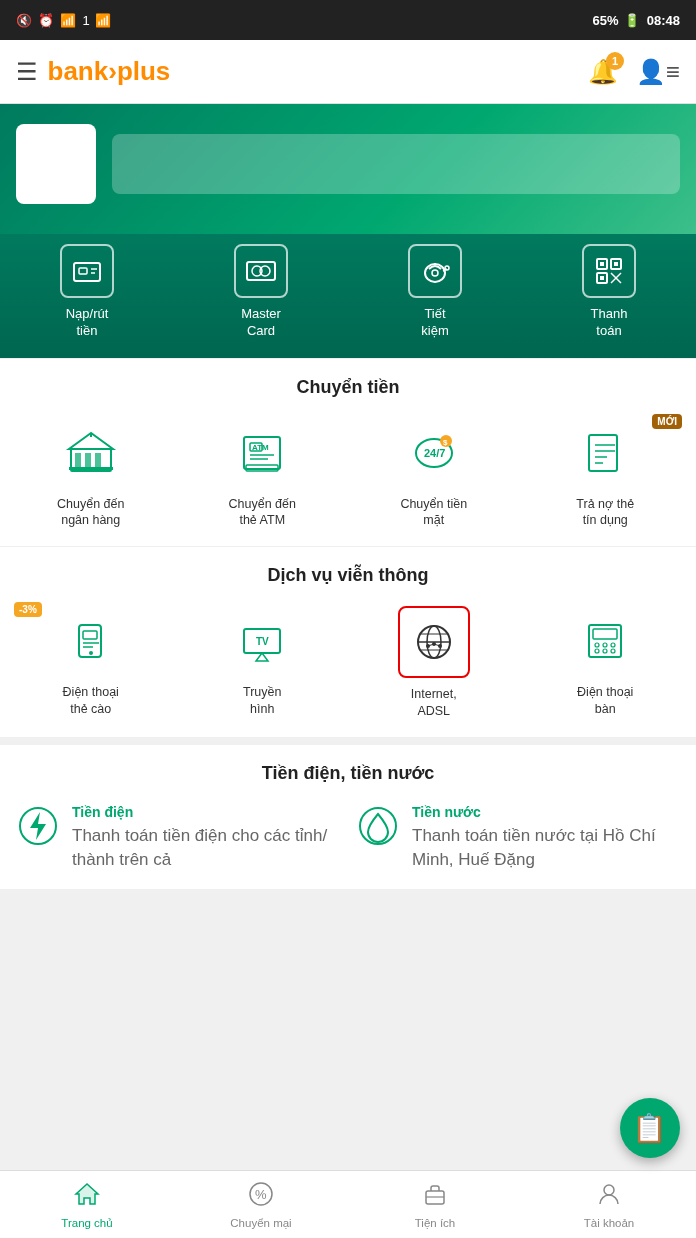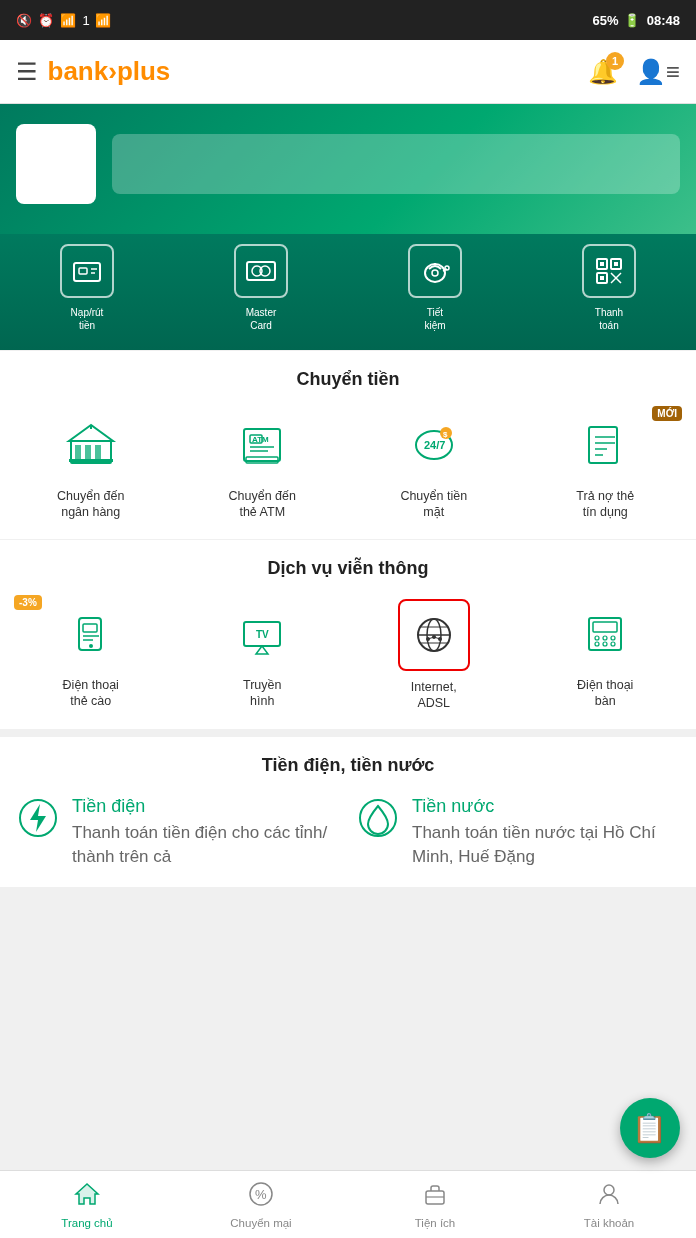--- a/index.html
+++ b/index.html
@@ -118,7 +118,7 @@
       font-size: 26px;
     }
     .quick-action-label {
-      font-size: 10px;
+      font-size: 13px;
       text-align: center;
       line-height: 1.3;
       font-weight: 500;

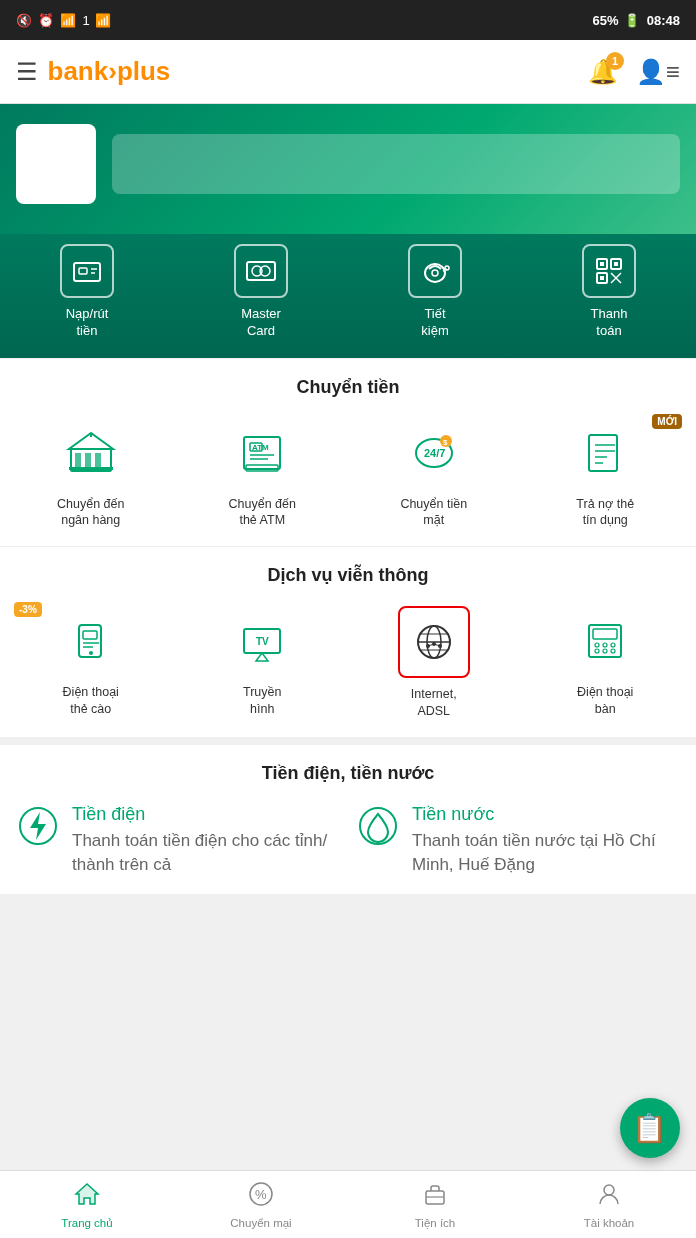--- a/index.html
+++ b/index.html
@@ -221,9 +221,9 @@
       flex-shrink: 0;
     }
     .utility-text h4 {
-      font-size: 18px;
+      font-size: 14px;
       color: #00a870;
-      font-weight: normal;
+      font-weight: bold;
       margin-bottom: 4px;
     }
     .utility-text p {

